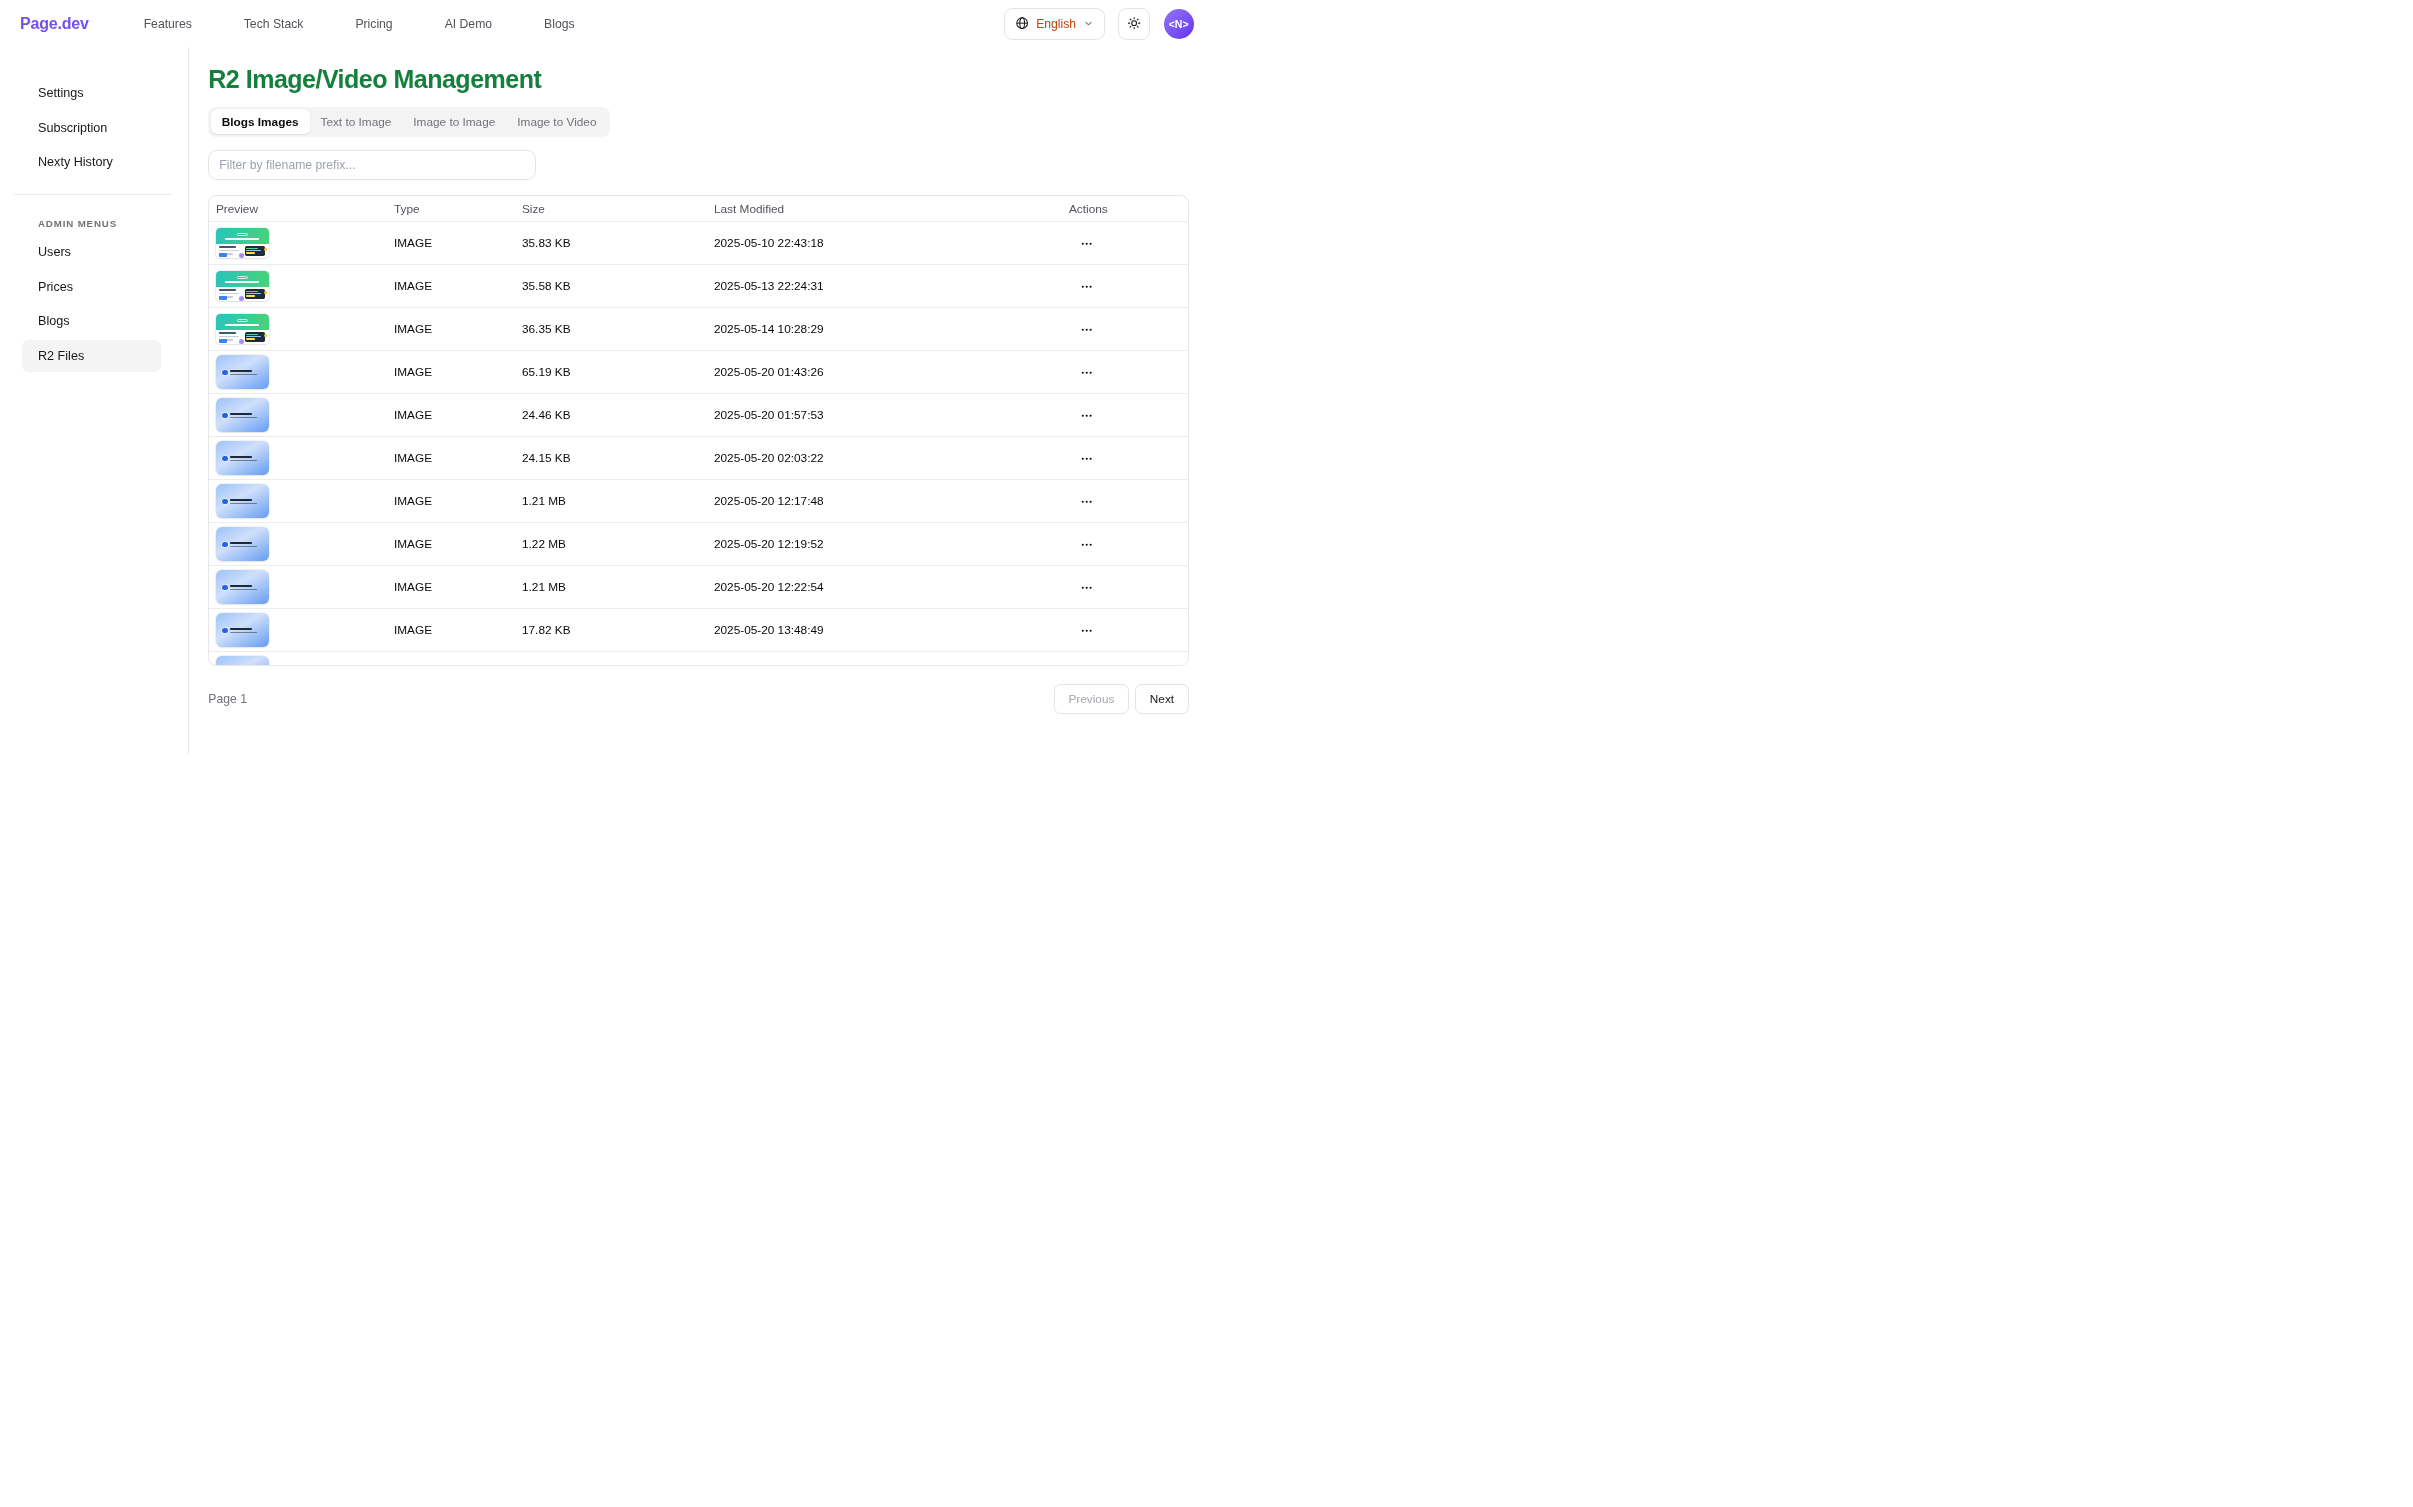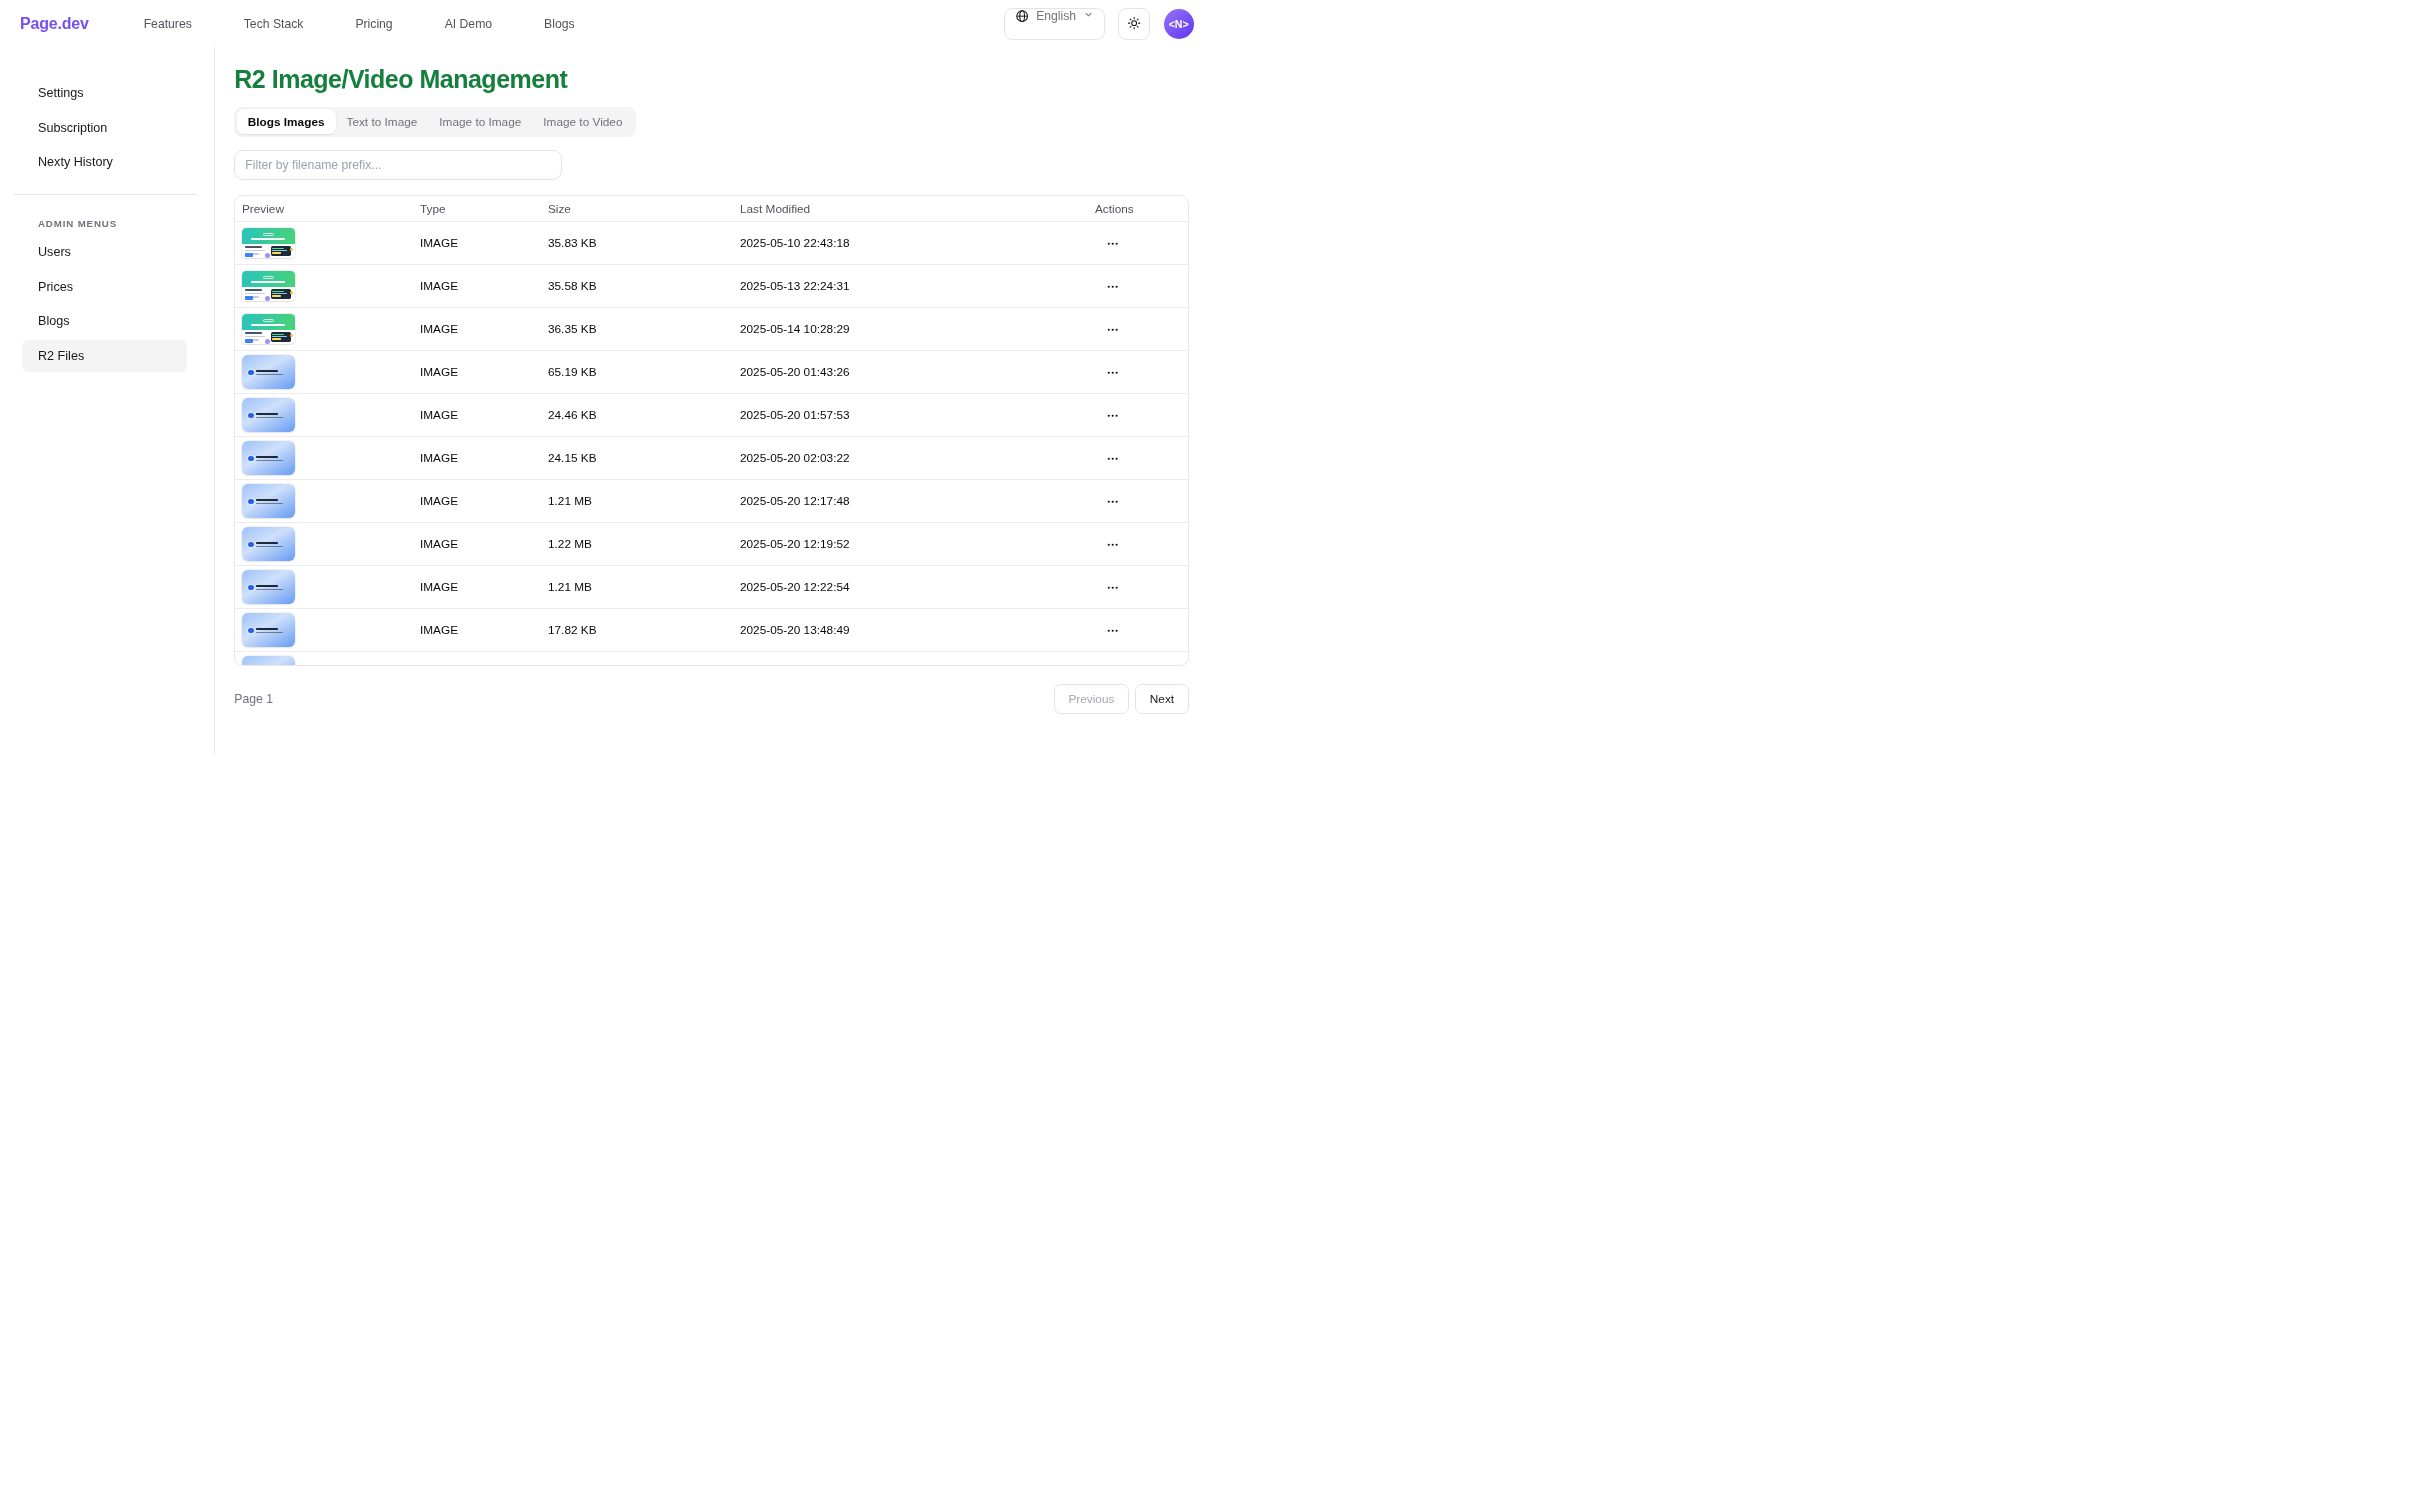--- a/index.html
+++ b/index.html
@@ -13,8 +13,8 @@
   .nav a { font-size: 12.2px; color: #52525b; text-decoration: none; cursor: pointer; }
   .header-right { margin-left: auto; display: flex; align-items: center; gap: 13.4px; }
   .lang-btn { height: 32px; border: 0.8px solid #e4e4e7; border-radius: 8.4px; background: #fff;
-              display: flex; gap: 6.7px; padding: 0 10px;
-              font-family: inherit; font-size: 12.2px; font-weight: 500; color: #737373; cursor: pointer; }
+              display: flex; align-items: center; gap: 6.7px; padding: 0 10px;
+              font-family: inherit; font-size: 12.2px; font-weight: 500; color: #c2410c; cursor: pointer; }
   .icon-btn { width: 32px; height: 32px; border: 0.8px solid #e4e4e7; border-radius: 8.4px; background: #fff;
               display: flex; align-items: center; justify-content: center; cursor: pointer; }
   .avatar { width: 30px; height: 30px; border-radius: 50%;

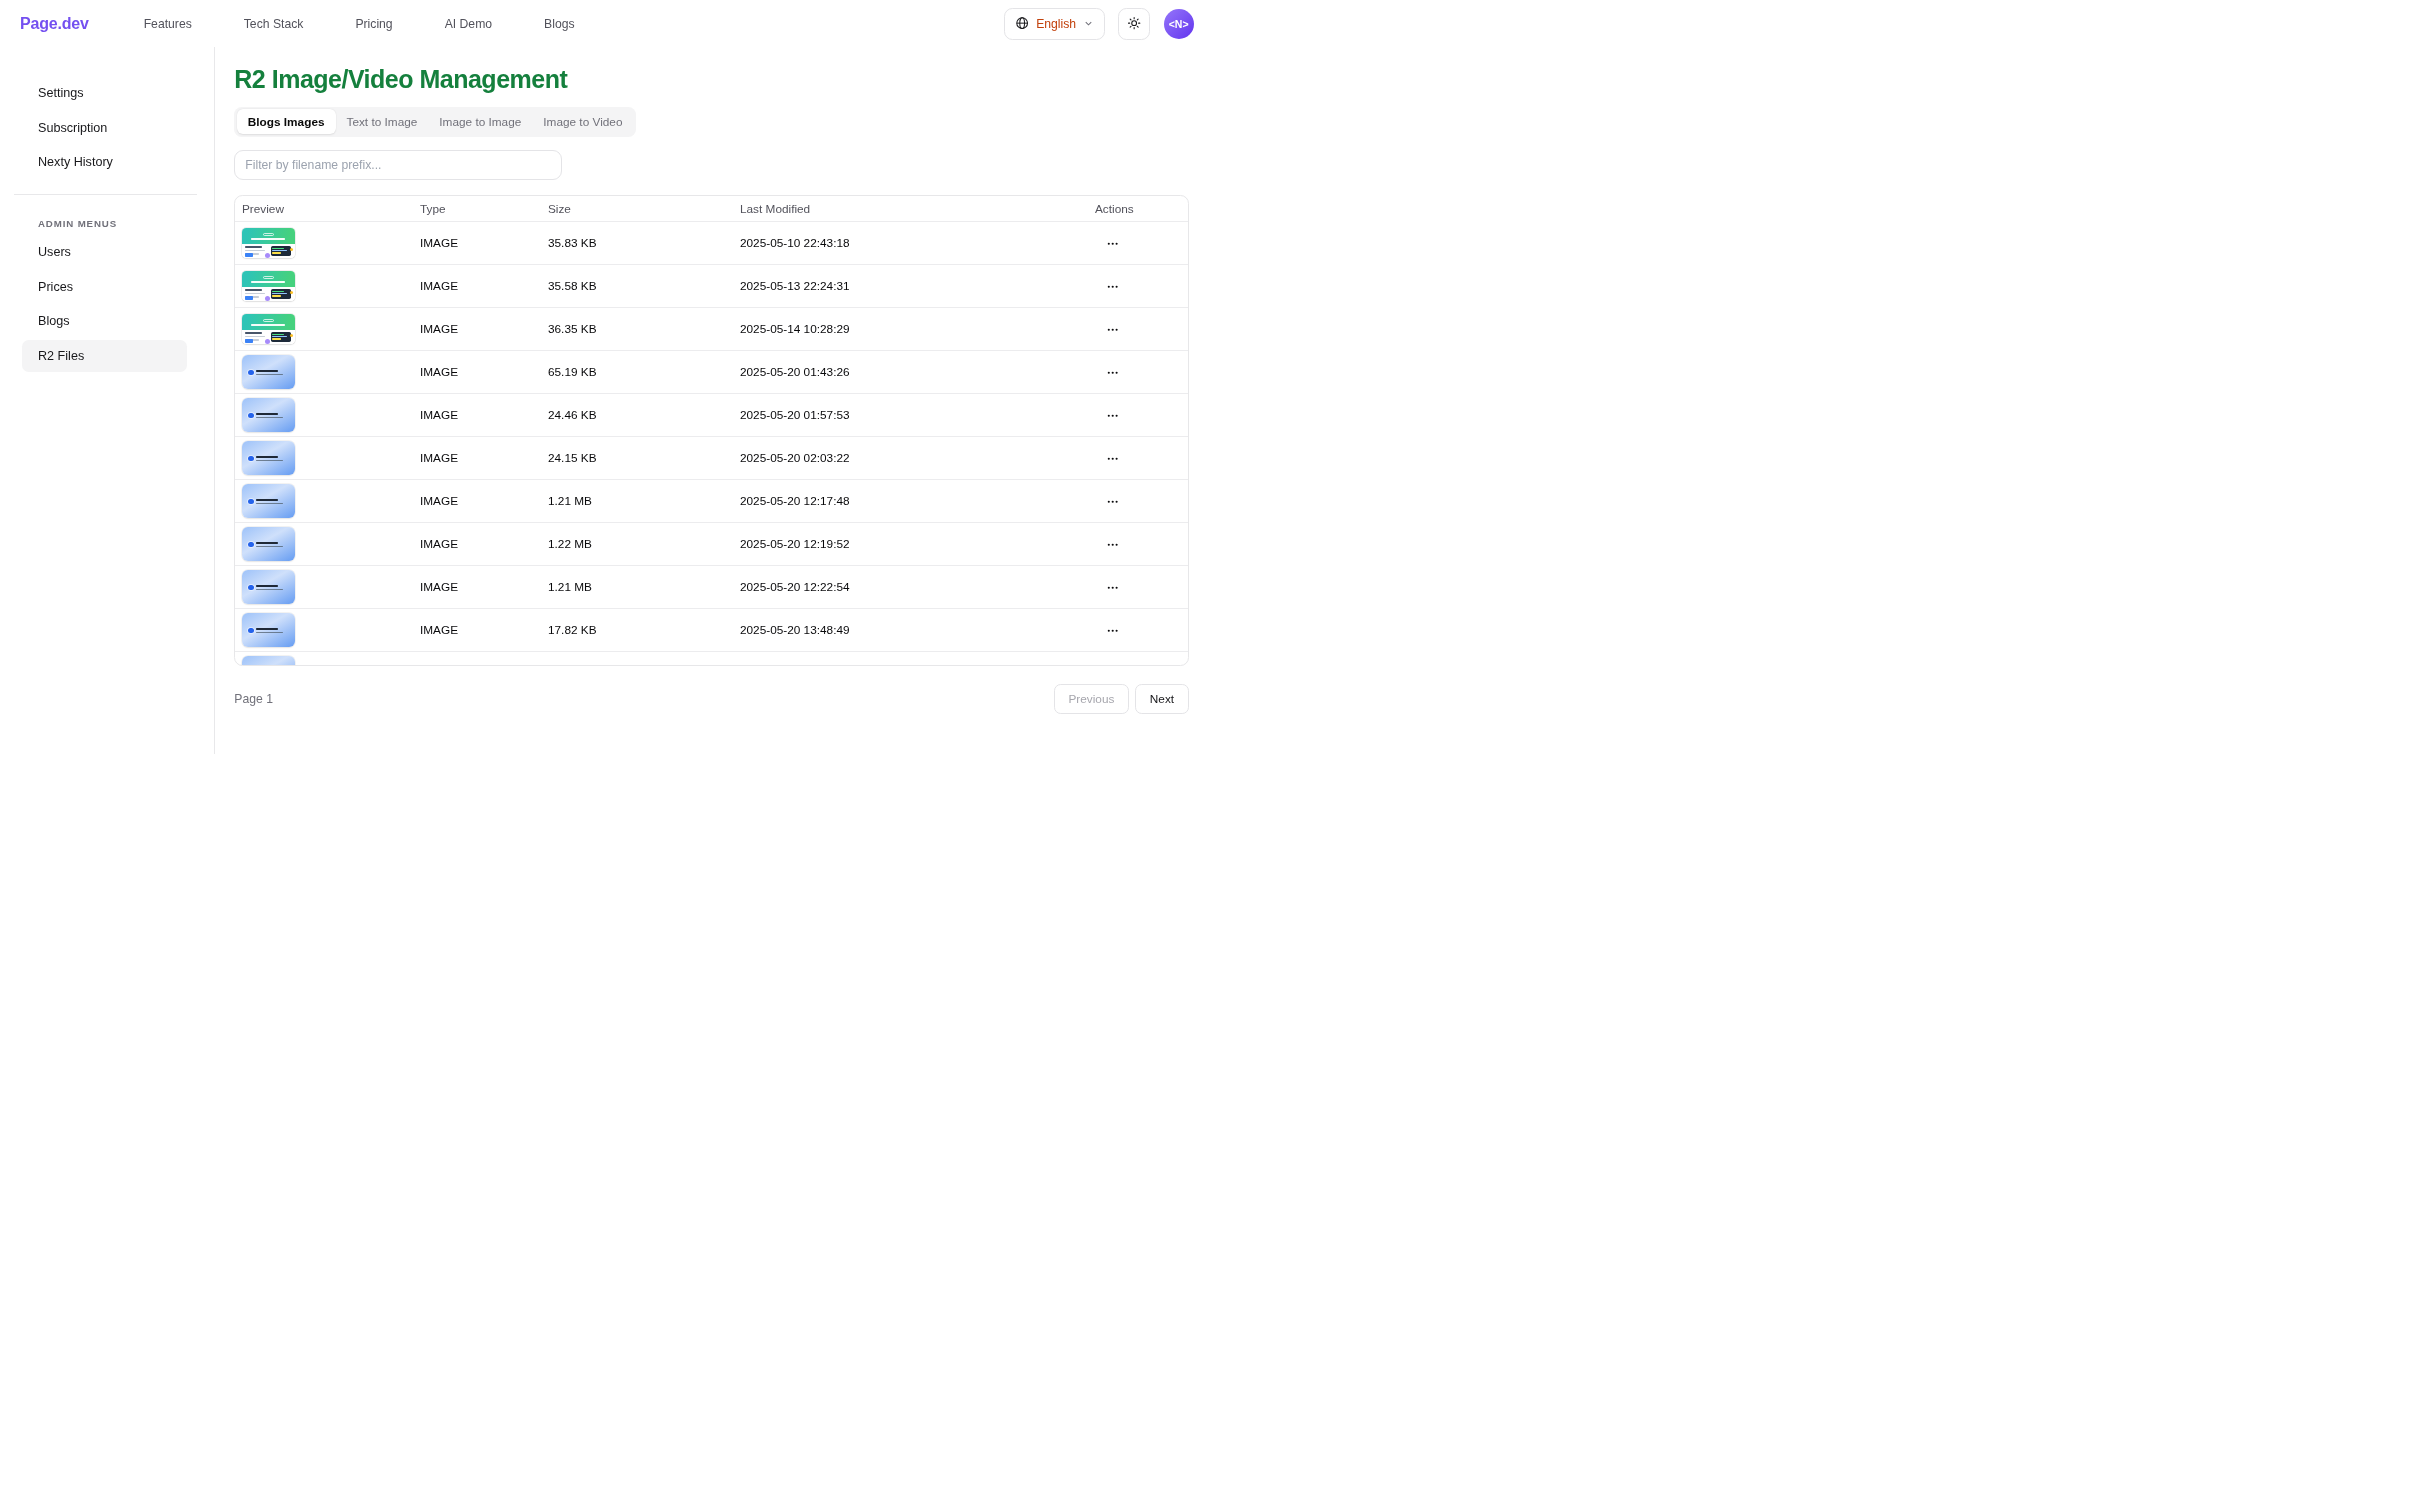--- a/index.html
+++ b/index.html
@@ -24,7 +24,7 @@
 
   
   .shell { display: flex; height: 707px; }
-  .sidebar { width: 215px; flex: none; border-right: 0.8px solid #e8e8ea; padding: 30px 27px 0 22px; }
+  .sidebar { width: 189px; flex: none; border-right: 0.8px solid #e8e8ea; padding: 30px 27px 0 22px; }
   .sb-item { height: 32px; display: flex; align-items: center; padding-left: 16px; margin-bottom: 2.5px;
              border-radius: 6.7px; font-size: 12.6px; color: #18181b; cursor: pointer; }
   .sb-item.active { background: #f4f4f5; font-weight: 500; }

